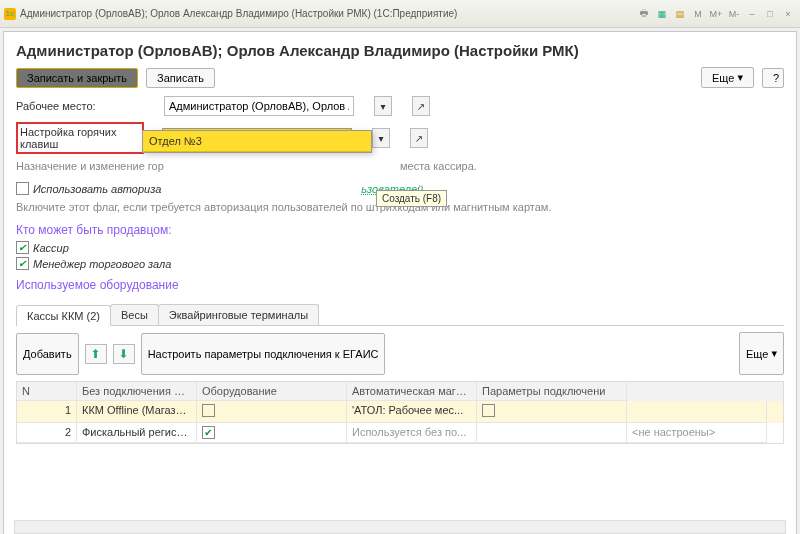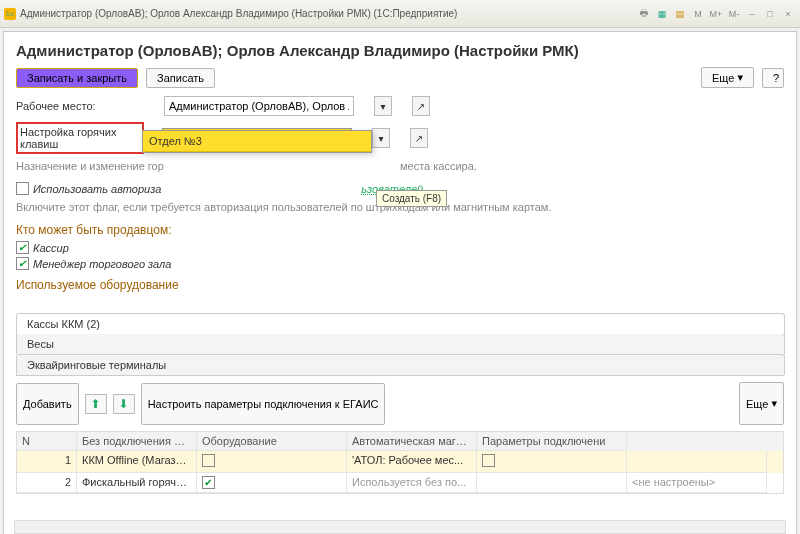--- a/index.html
+++ b/index.html
@@ -12,7 +12,7 @@
   h1 { font-size:15px; font-weight:bold; margin-bottom:8px; }
   .toolbar-row { display:flex; gap:8px; align-items:center; margin-bottom:8px; }
   .btn { border:1px solid #b5b5b5; background:#f8f8f8; padding:3px 10px; font-size:11px; border-radius:2px; cursor:pointer; }
-  .btn.primary { background:#8b5cf6; border-color:#d4aa00; font-weight:normal; }
+  .btn.primary { background:#737373; border-color:#d4aa00; font-weight:normal; }
   .btn.small { padding:14px 6px; }
   .spacer { flex:1; }
   .form-row { display:flex; align-items:center; margin-bottom:6px; gap:20px; }

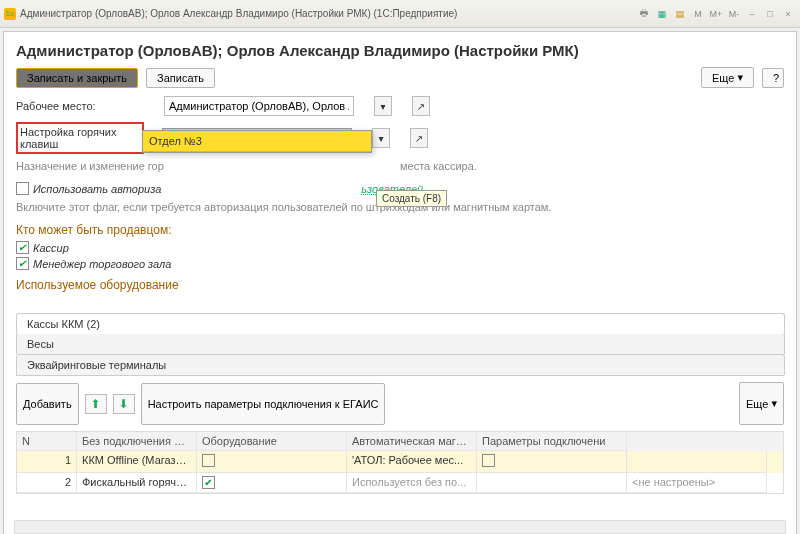--- a/index.html
+++ b/index.html
@@ -23,7 +23,7 @@
   .combo-wrap { display:flex; position:relative; }
   .combo-sel { background:#ffdd2d; border:1px solid #999; height:20px; display:flex; align-items:center; padding:0 4px; font-size:11px; }
   .hint { color:#888; font-size:11px; margin:4px 0 10px 0; }
-  .section-title { color:#a16207; font-size:12px; margin:8px 0 4px 0; }
+  .section-title { color:#8b5cf6; font-size:12px; margin:8px 0 4px 0; }
   .chk-row { display:flex; align-items:center; gap:4px; margin:3px 0; font-size:11px;font-style:italic;}
   .chk { width:13px; height:13px; border:1px solid #888; display:flex; align-items:center; justify-content:center; font-size:10px; color:#009933; background:#fff;}
   .link { color:#2a6; text-decoration:underline dotted; cursor:pointer; }

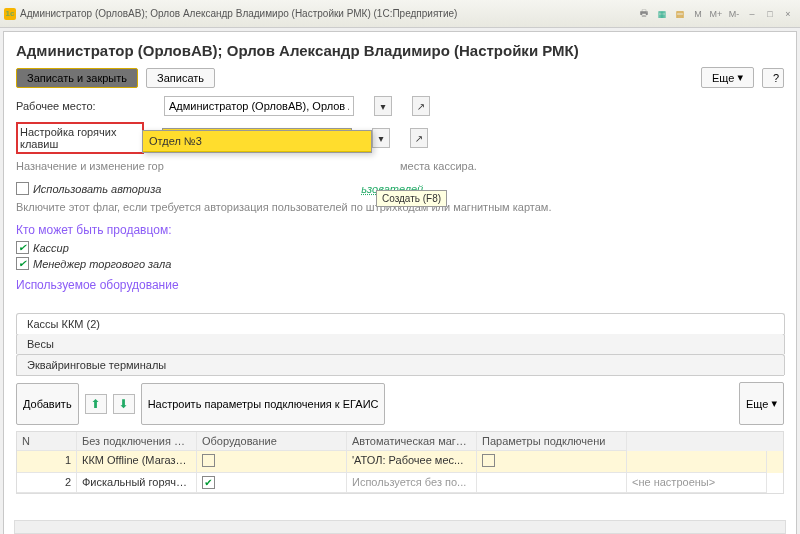--- a/index.html
+++ b/index.html
@@ -27,7 +27,7 @@
   .chk-row { display:flex; align-items:center; gap:4px; margin:3px 0; font-size:11px;font-style:italic;}
   .chk { width:13px; height:13px; border:1px solid #888; display:flex; align-items:center; justify-content:center; font-size:10px; color:#009933; background:#fff;}
   .link { color:#2a6; text-decoration:underline dotted; cursor:pointer; }
-  .tabs { display:flex; border-bottom:1px solid #ccc; margin-top:20px;flex-direction:column;}
+  .tabs { display:flex; border-bottom:1px solid #ccc; margin-top:12px;}
   .tab { padding:4px 10px; border:1px solid #ccc; border-bottom:none; background:#f4f4f4; font-size:11px; margin-right:-1px; cursor:pointer; border-radius:3px 3px 0 0;}
   .tab.active { background:#fff; position:relative; top:1px; }
   .equip-toolbar { display:flex; gap:6px; align-items:center; margin:6px 0; }

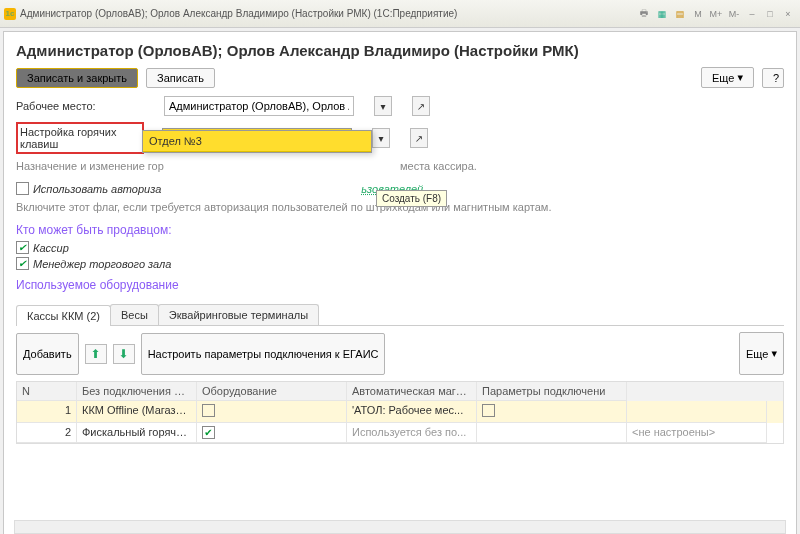--- a/index.html
+++ b/index.html
@@ -152,7 +152,7 @@
     </div>
     <div class="trow">
       <div class="td" style="text-align:right">2</div>
-      <div class="td">Фискальный горячих...</div>
+      <div class="td">Фискальный регистр...</div>
       <div class="td"><span class="cell-chk">✔</span></div>
       <div class="td muted">Используется без по...</div>
       <div class="td"></div>

